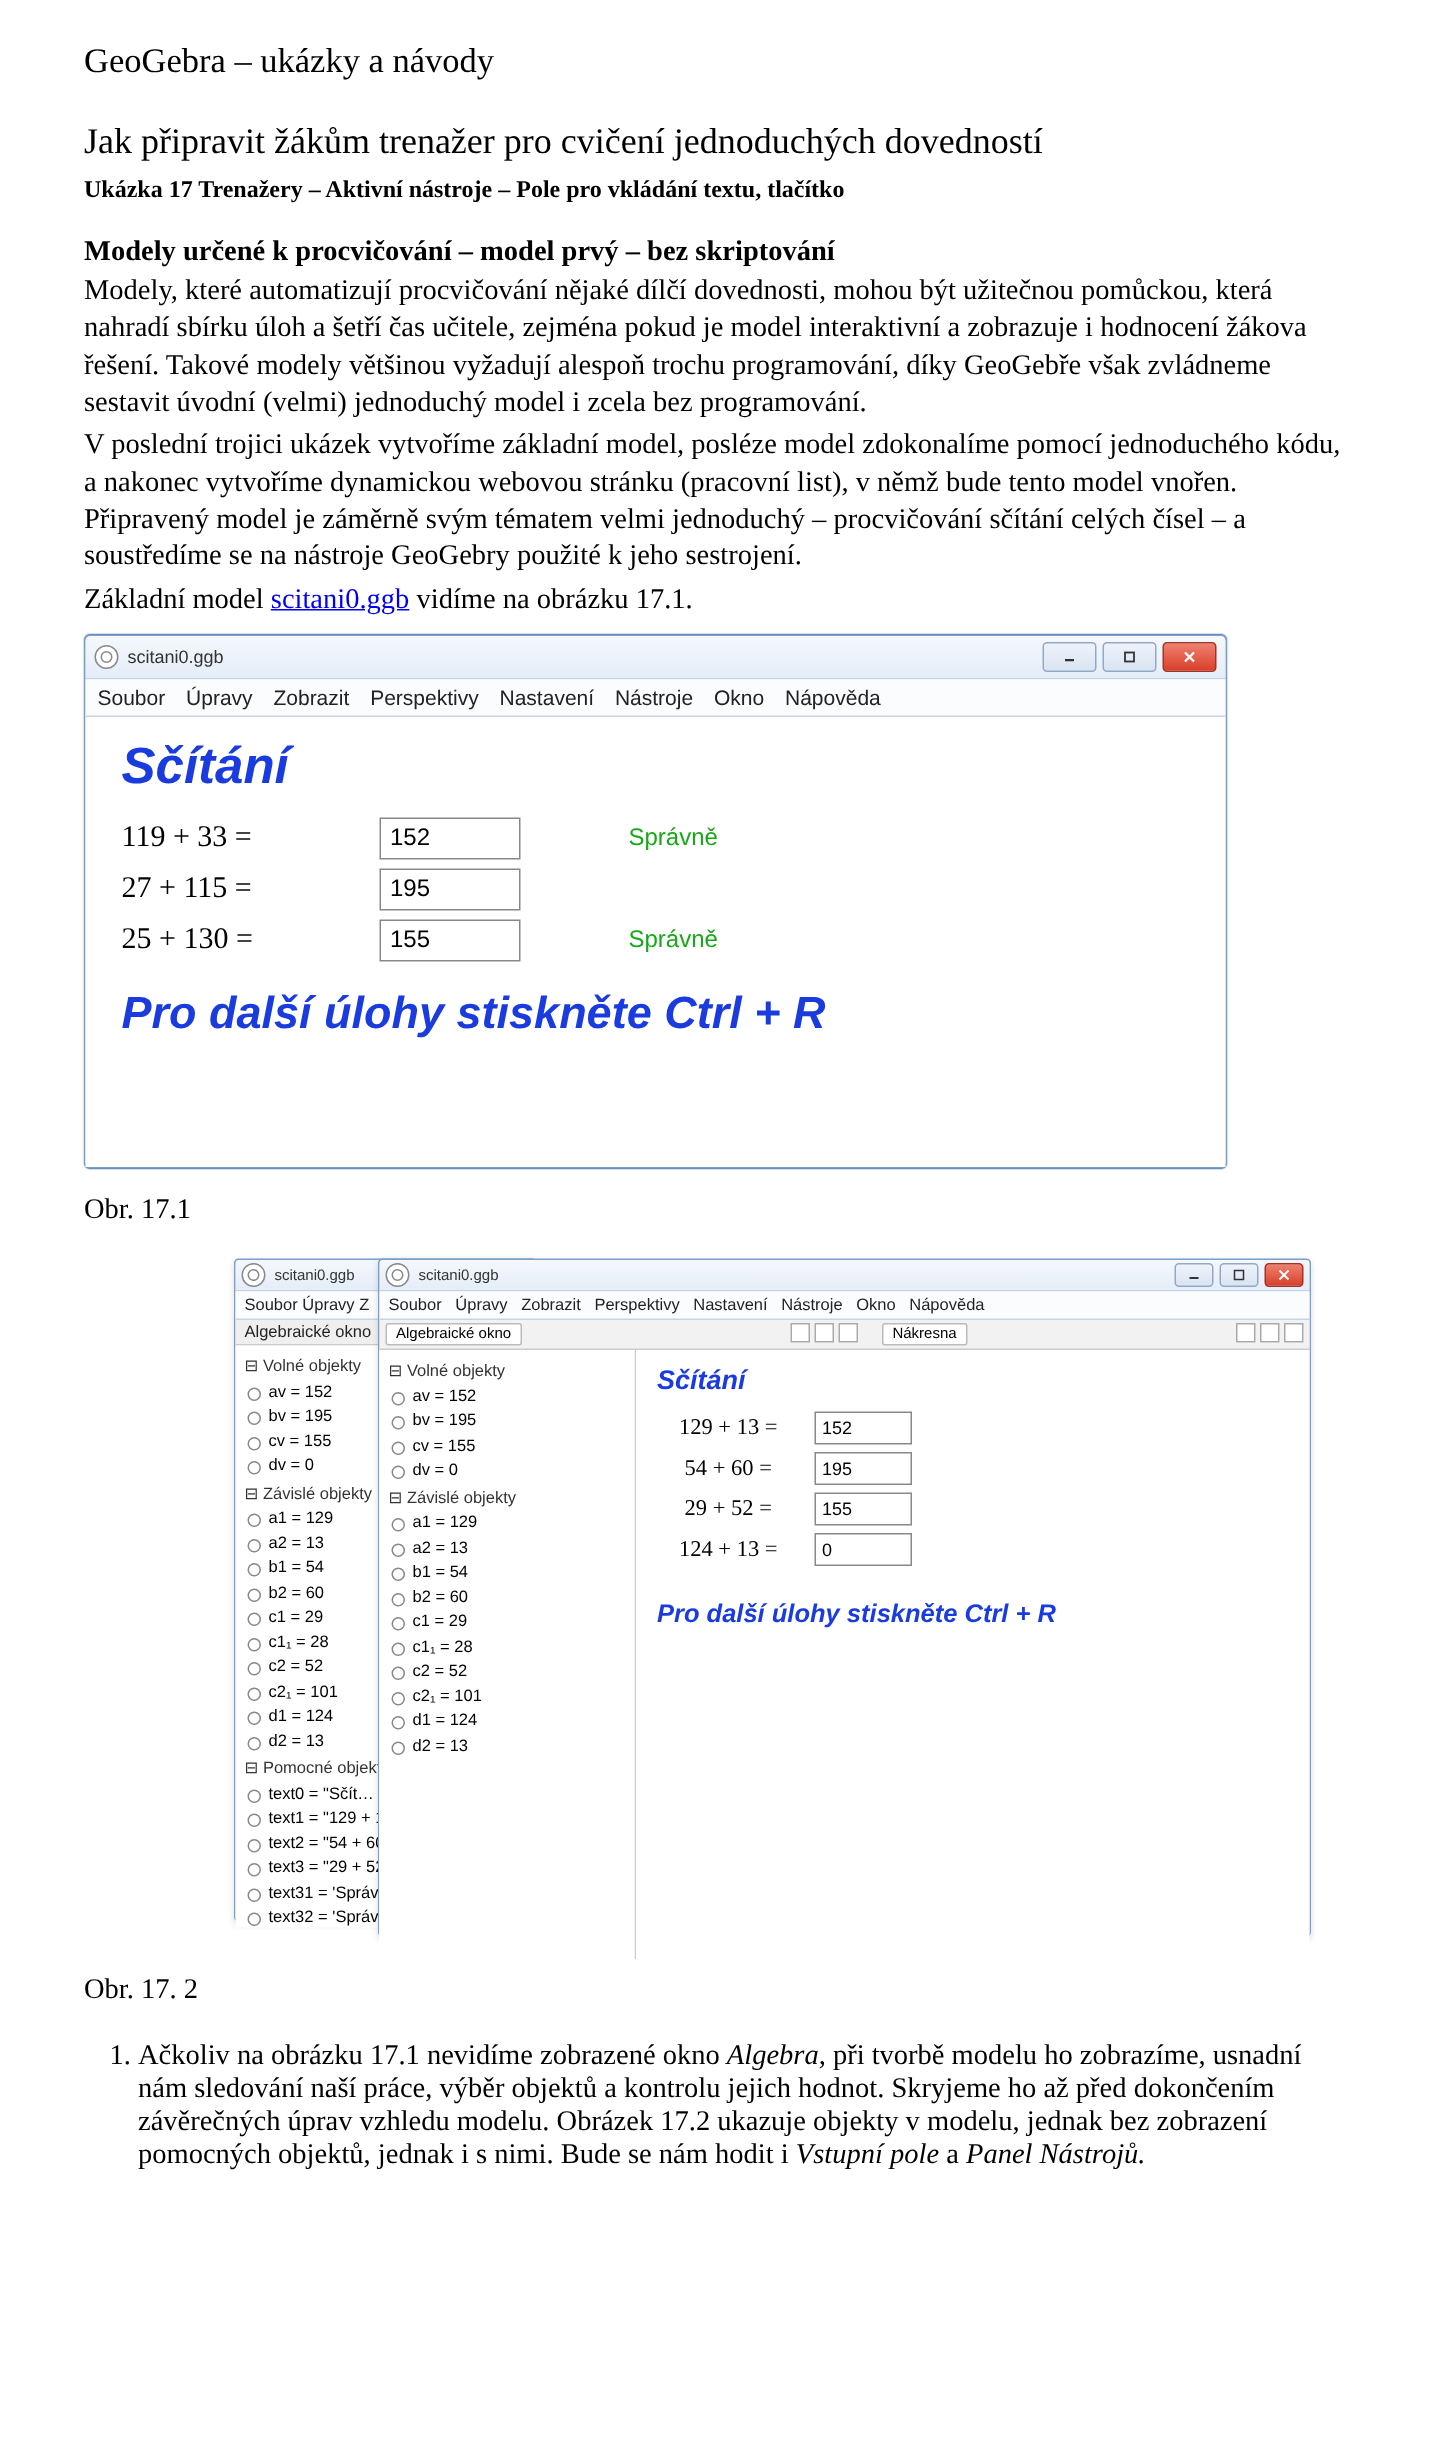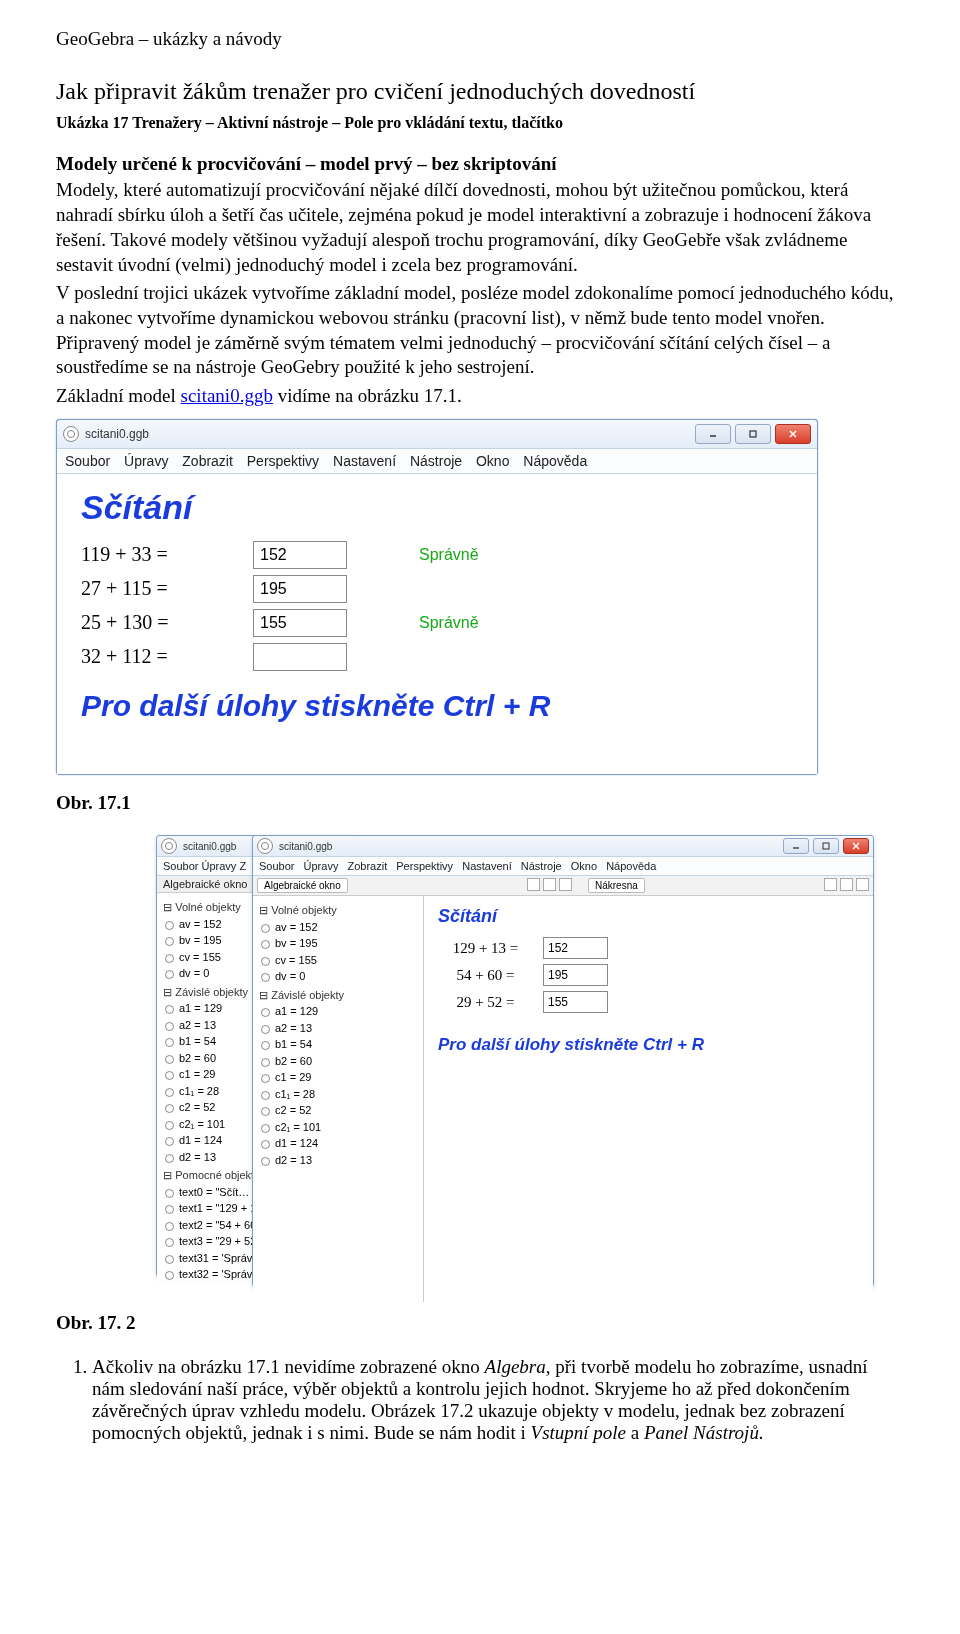--- a/index.html
+++ b/index.html
@@ -12,7 +12,7 @@
     width: 960px;
     box-sizing: border-box;
   }
-  .doc-header { font-size: 19px; margin-bottom: 28px; }
+  .doc-header { font-size: 23px; margin-bottom: 28px; }
   h1 { font-size: 24px; font-weight: normal; margin: 0 0 8px 0; }
   .subtitle { font-weight: bold; font-size: 16px; margin: 0 0 18px 0; }
   .bold-line { font-weight: bold; }

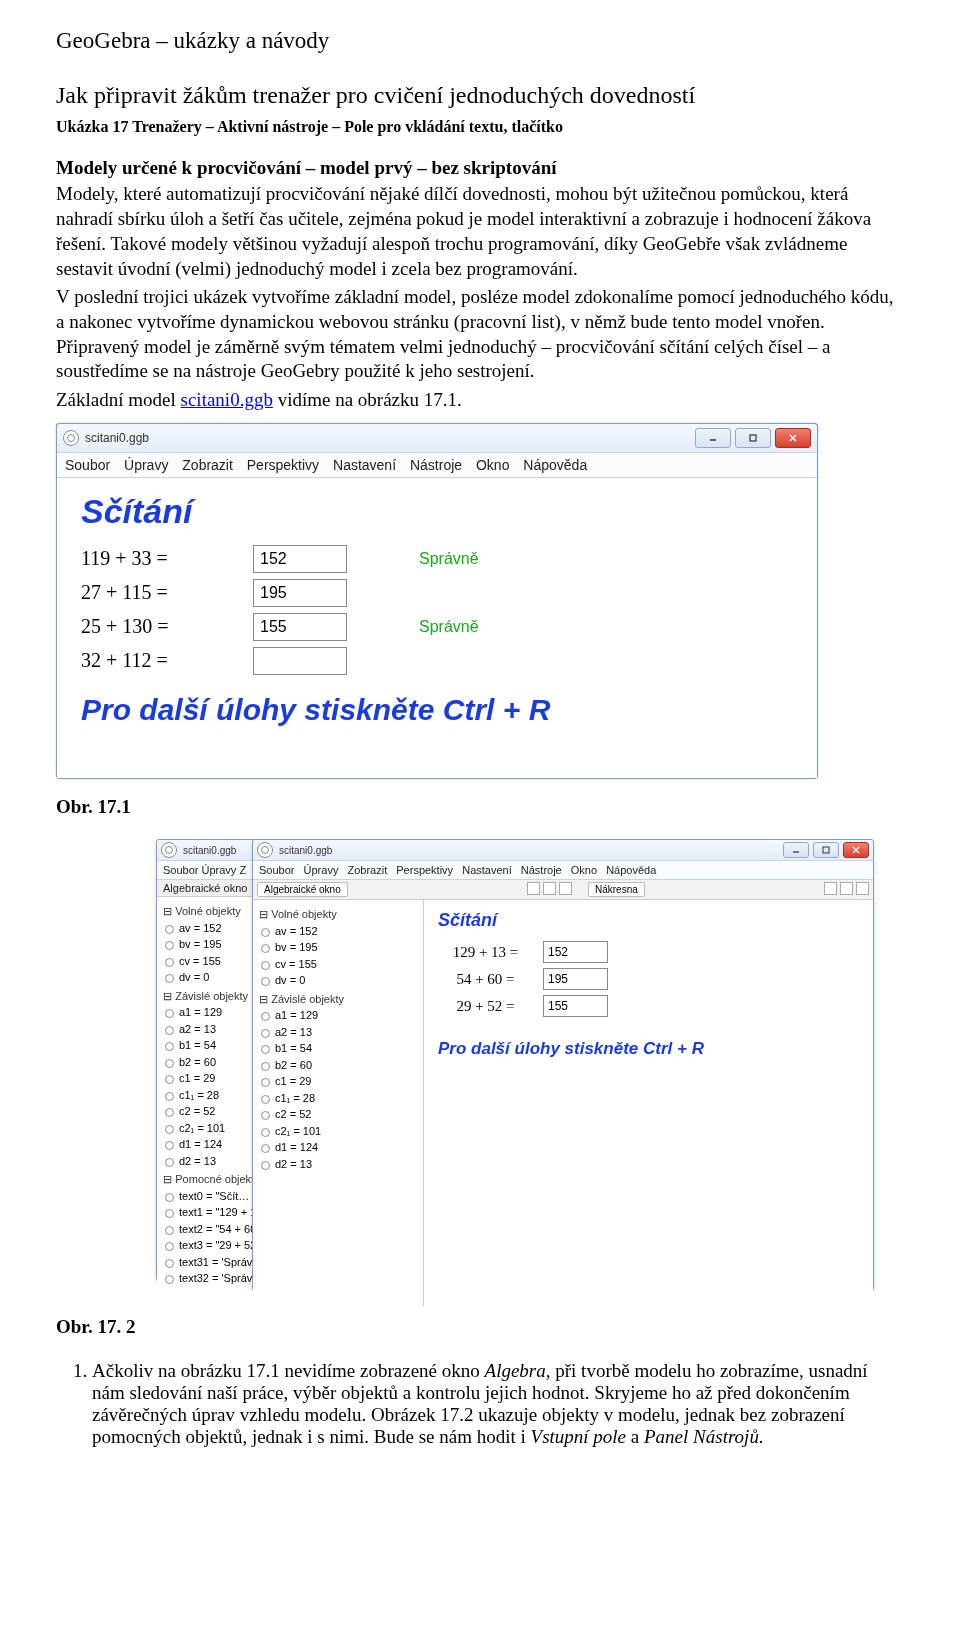--- a/index.html
+++ b/index.html
@@ -154,11 +154,6 @@
       <input value="155" style="">
       <span class="feedback">Správně</span>
     </div>
-    <div class="eq-row">
-      <span class="eq">32 + 112 =</span>
-      <input value="" style="">
-      <span class="feedback"></span>
-    </div>
     <div class="ctrl-r">Pro další úlohy stiskněte Ctrl + R</div>
   </div>
 </div>

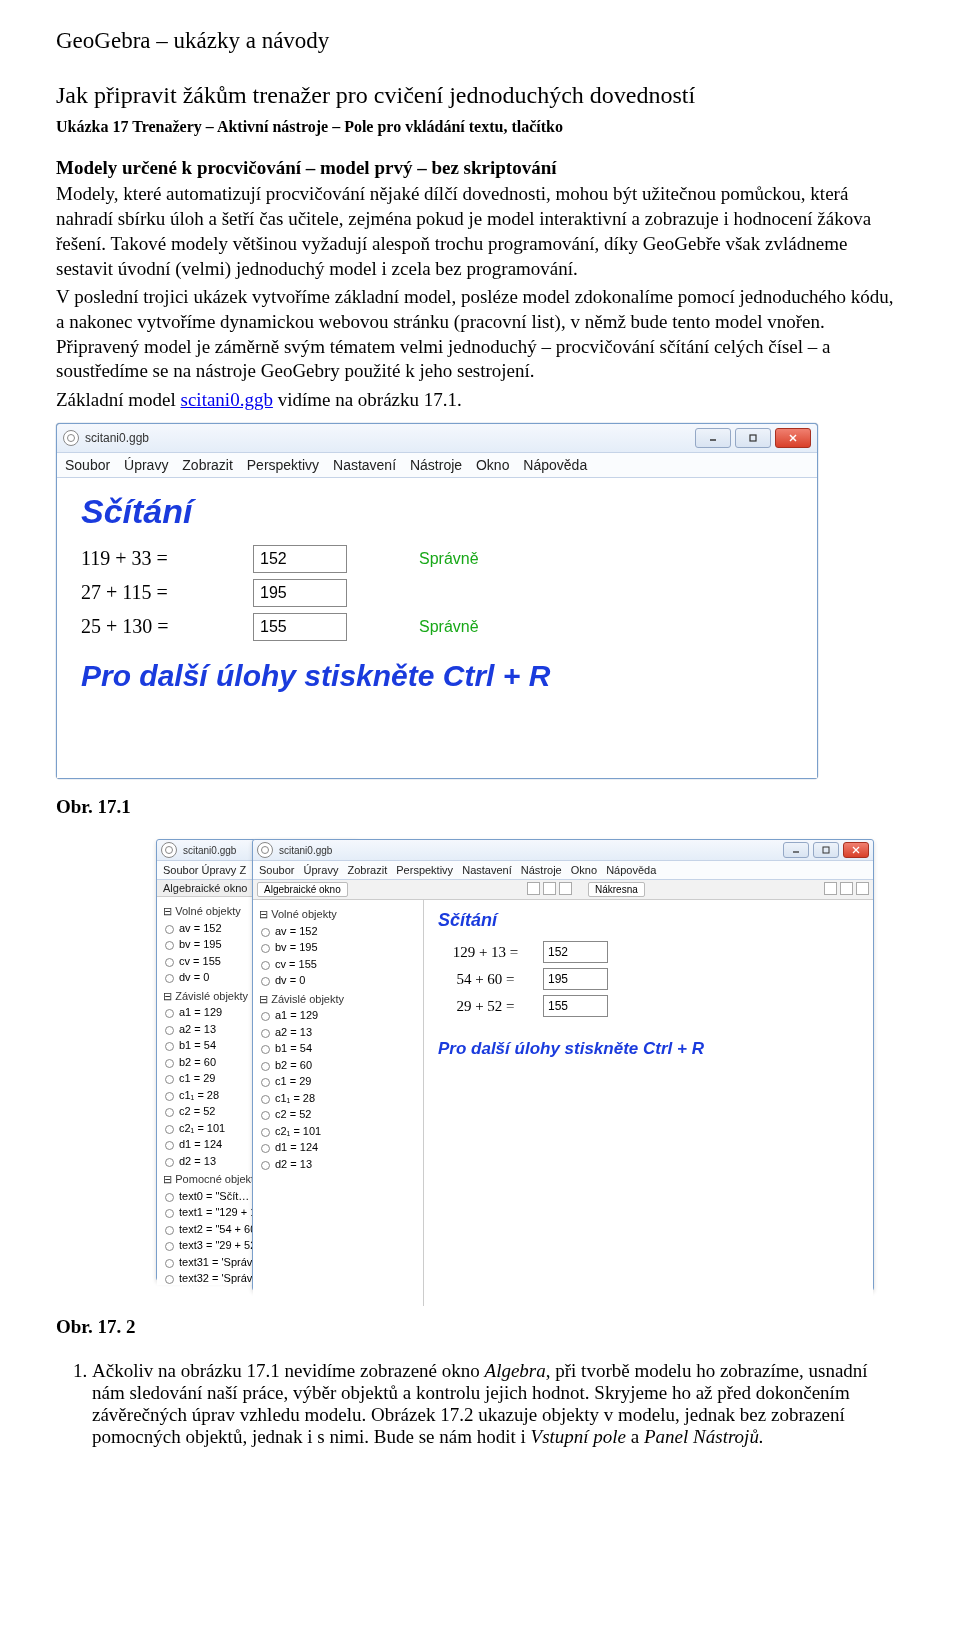--- a/index.html
+++ b/index.html
@@ -19,7 +19,7 @@
   p { margin: 0 0 2px 0; line-height: 1.3; }
   .para { margin-bottom: 4px; }
   a { color: #0000ee; text-decoration: underline; }
-  .fig-label { font-weight: bold; margin: 16px 0 20px 0; }
+  .fig-label { font-weight: normal; margin: 16px 0 20px 0; }
   ol { margin: 6px 0 0 36px; padding: 0; }
   li { margin-bottom: 6px; }
   .italic { font-style: italic; }

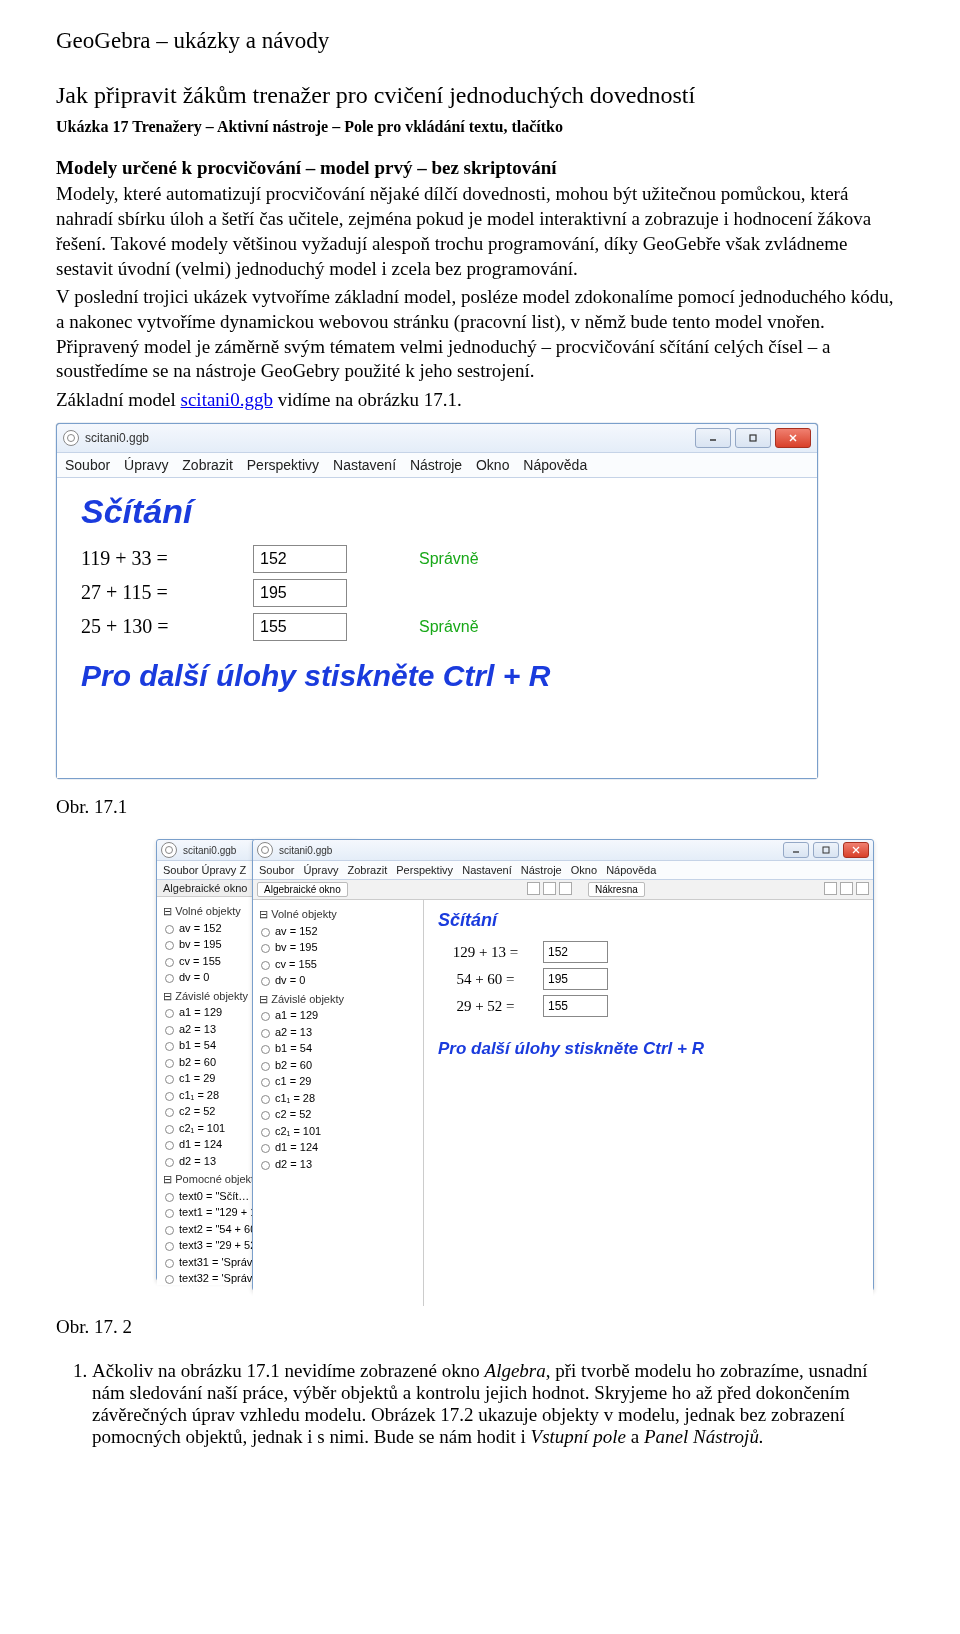--- a/index.html
+++ b/index.html
@@ -282,6 +282,10 @@
             <span class="eq">29 + 52 =</span>
             <input value="155" style="">
           </div>
+        <div class="mini-row">
+            <span class="eq">124 + 13 =</span>
+            <input value="0" style="">
+          </div>
         <div class="mini-ctrl">Pro další úlohy stiskněte Ctrl + R</div>
       </div>
     </div>

